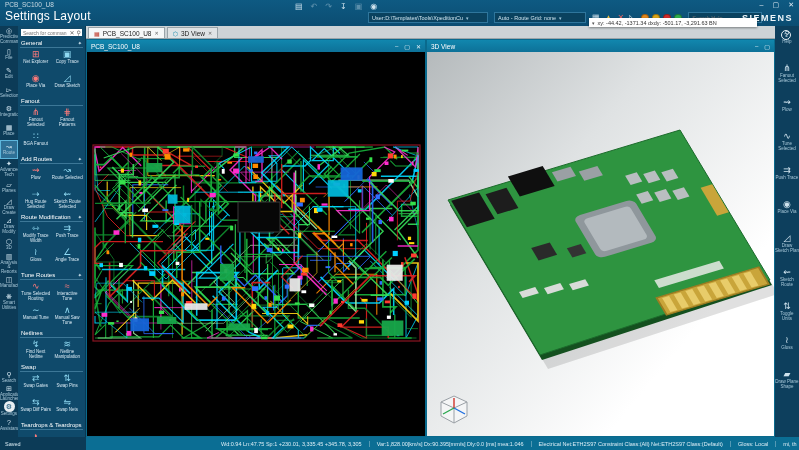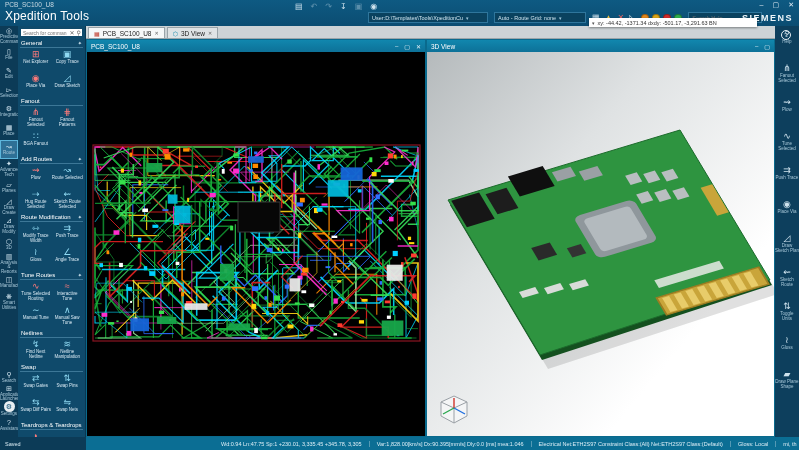--- a/index.html
+++ b/index.html
@@ -93,7 +93,7 @@
 
 <div class="header">
   <div class="doc-title">PCB_SC100_U8</div>
-  <div class="app-name">Xpedition Tools</div>
+  <div class="app-name">Settings Layout</div>
   <div id="qat">
       <span class="qat-i">▤</span>
       <span class="qat-i dim">↶</span>

